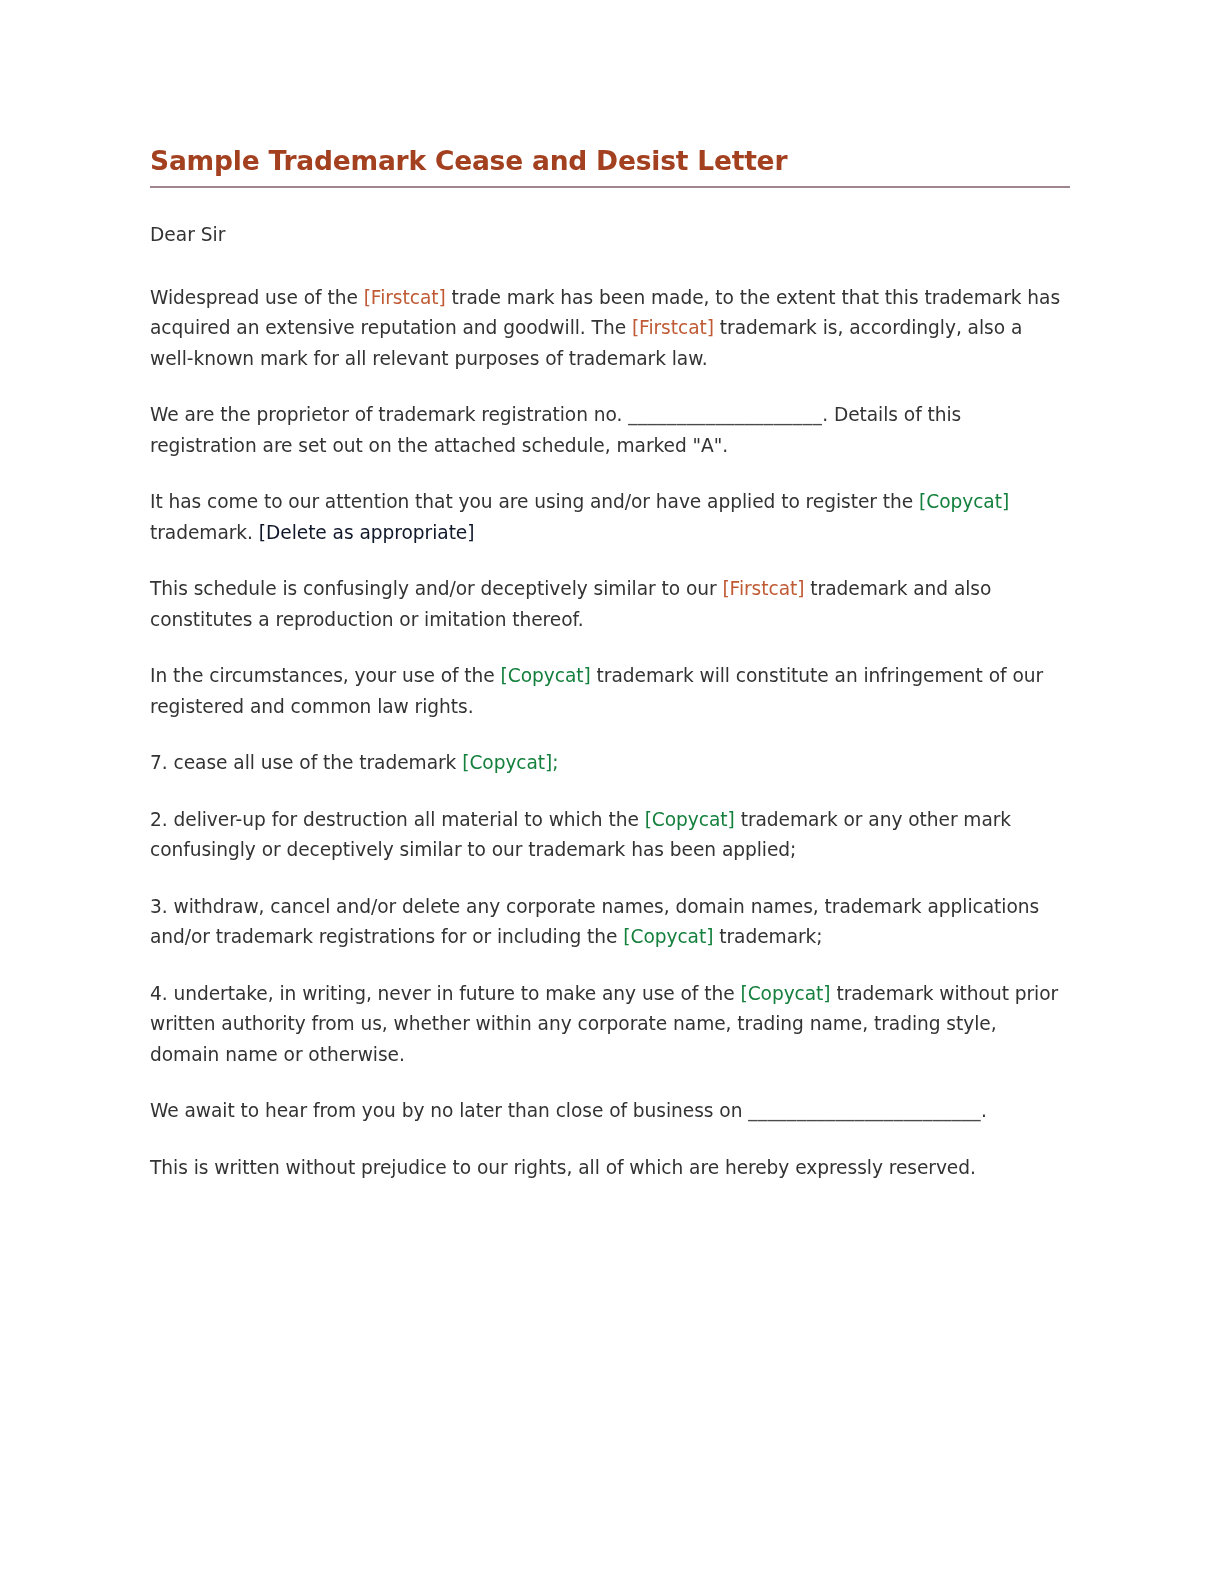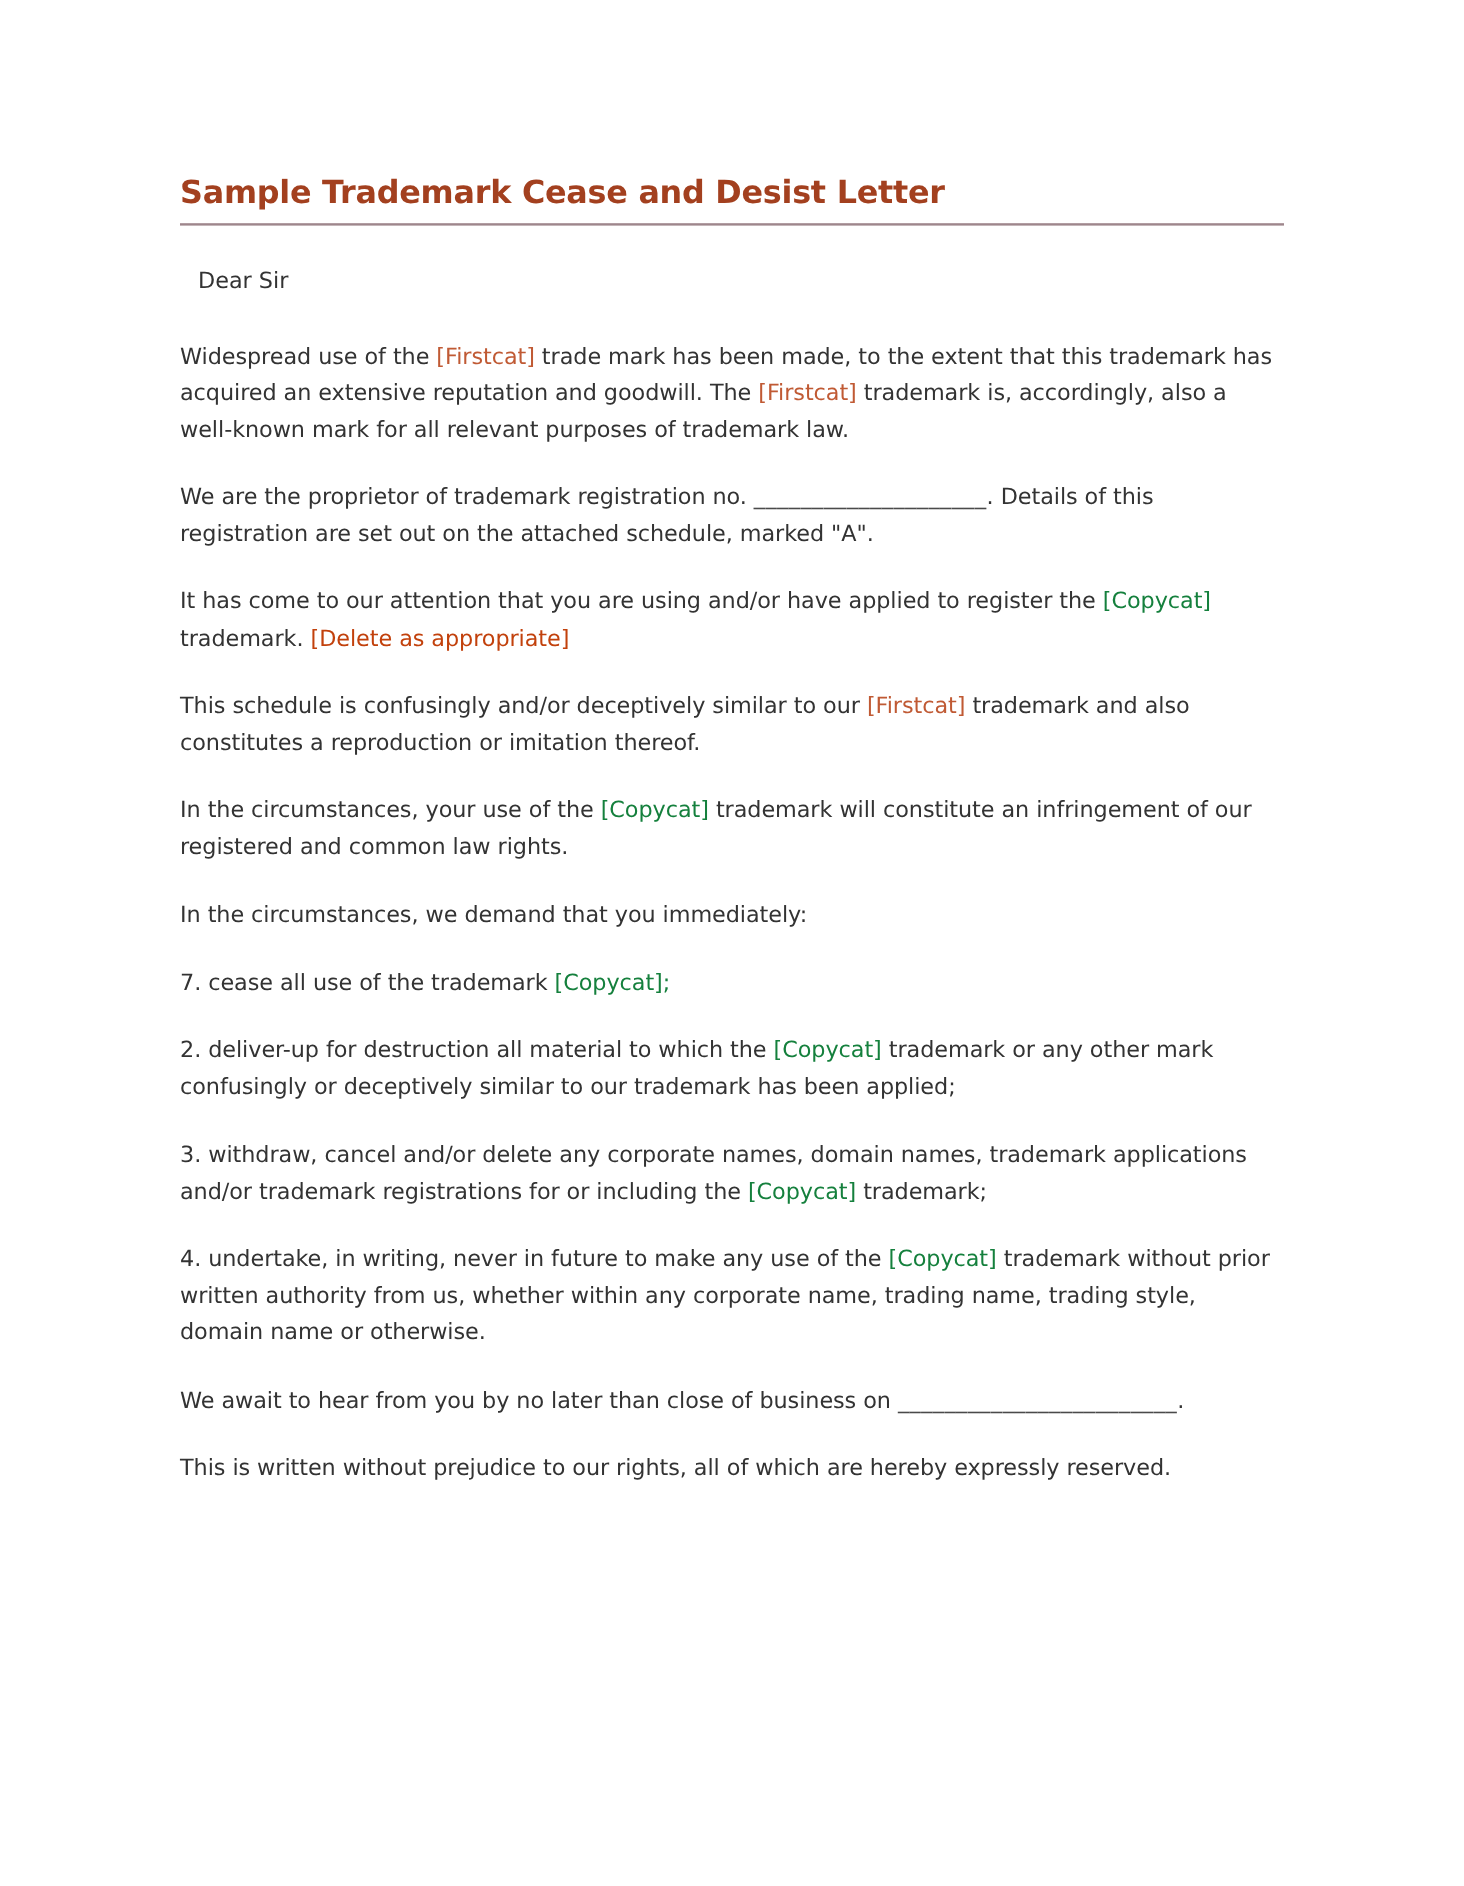--- a/index.html
+++ b/index.html
@@ -72,7 +72,7 @@
     font-size: 18.6px;
     line-height: 30.5px;
     color: #333333;
-    margin: 0 0 32px 15px;
+    margin: 0 0 32px 0;
   }
 </style>
 </head>

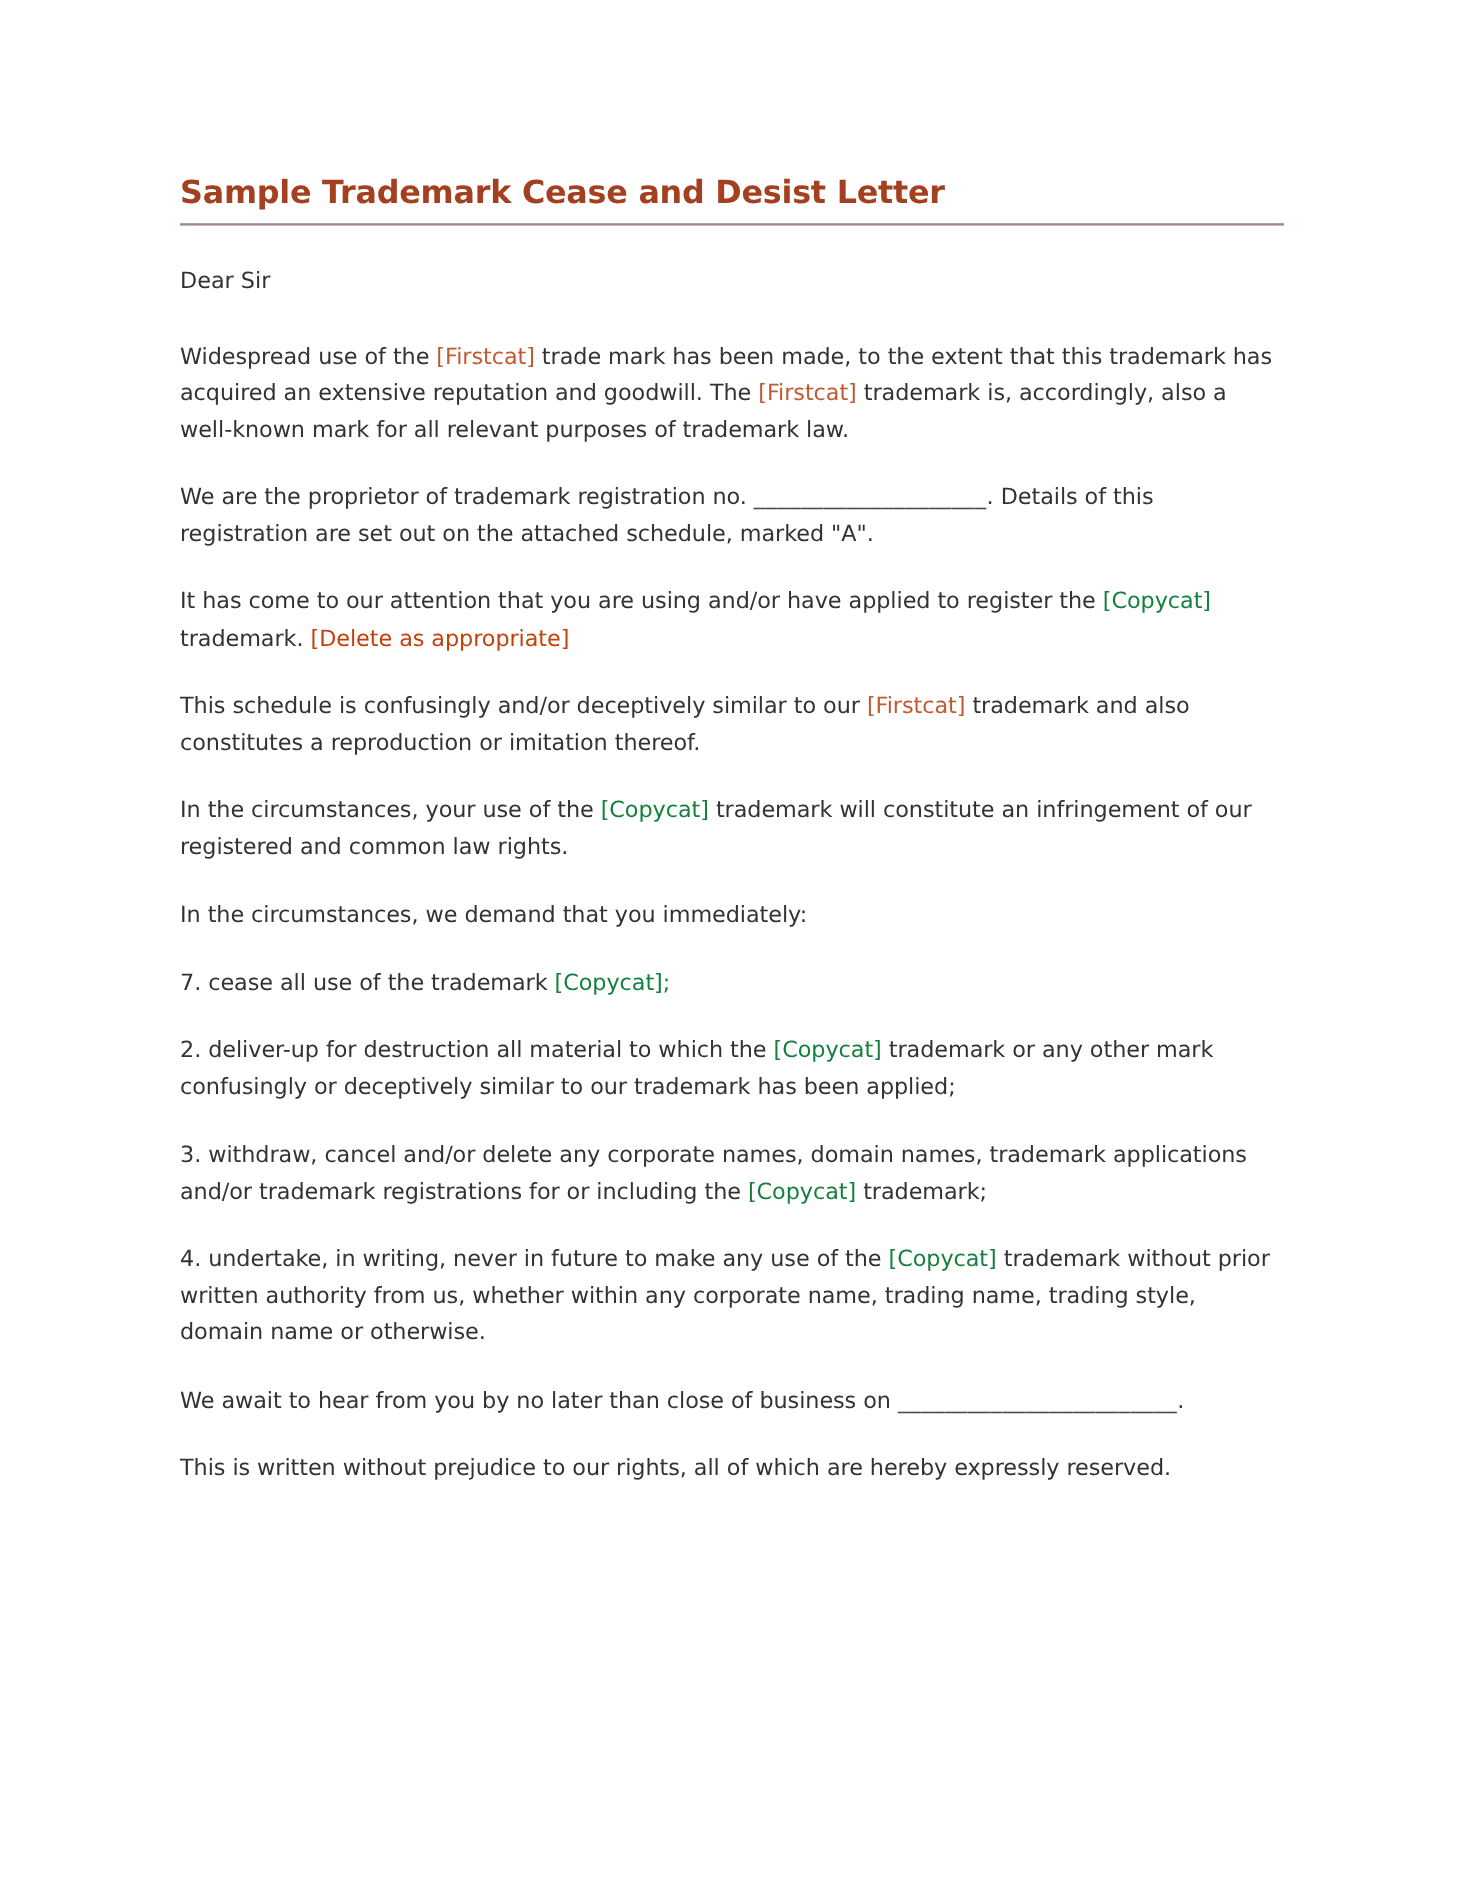--- a/index.html
+++ b/index.html
@@ -61,7 +61,7 @@
   
   .tok-firstcat { color: #C05A34; }
   .tok-copycat  { color: #15803d; }
-  .tok-delete   { color: #c2410c; }
+  .tok-delete   { color: #0f172a; }
 
   .blank-line {
     color: #4a4a4a;

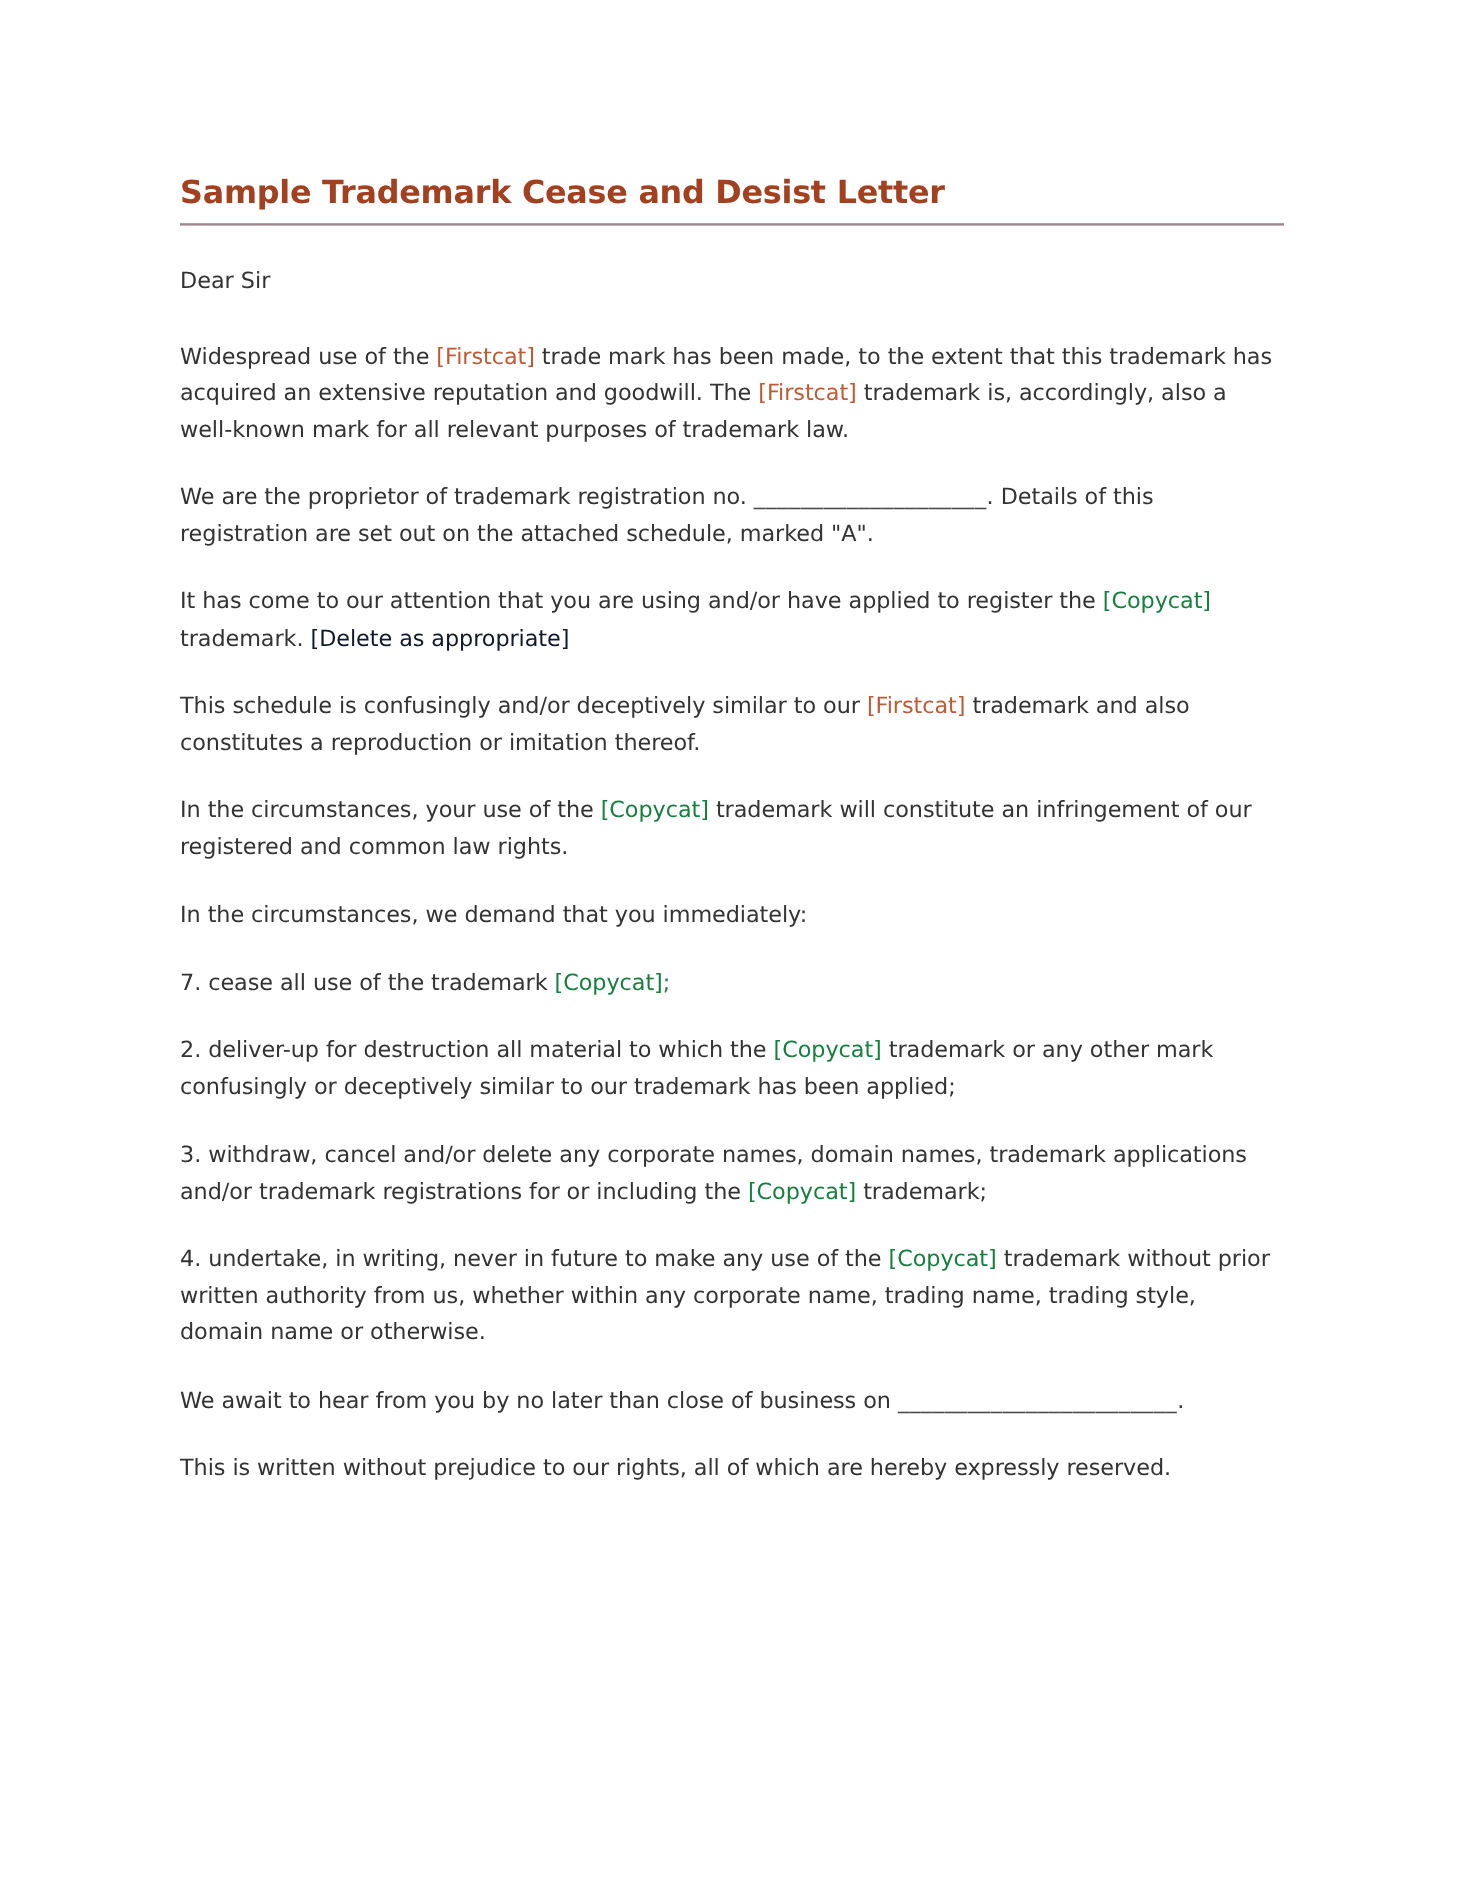--- a/index.html
+++ b/index.html
@@ -106,7 +106,6 @@
       <span>In the circumstances, your use of the </span><span class="tok-copycat">[Copycat]</span><span> trademark will constitute an infringement of our registered and common law rights.</span>
     </p>
 
-    <p class="para">In the circumstances, we demand that you immediately:</p>
 
     <p class="para">
       <span>7. cease all use of the trademark </span><span class="tok-copycat">[Copycat];</span>

